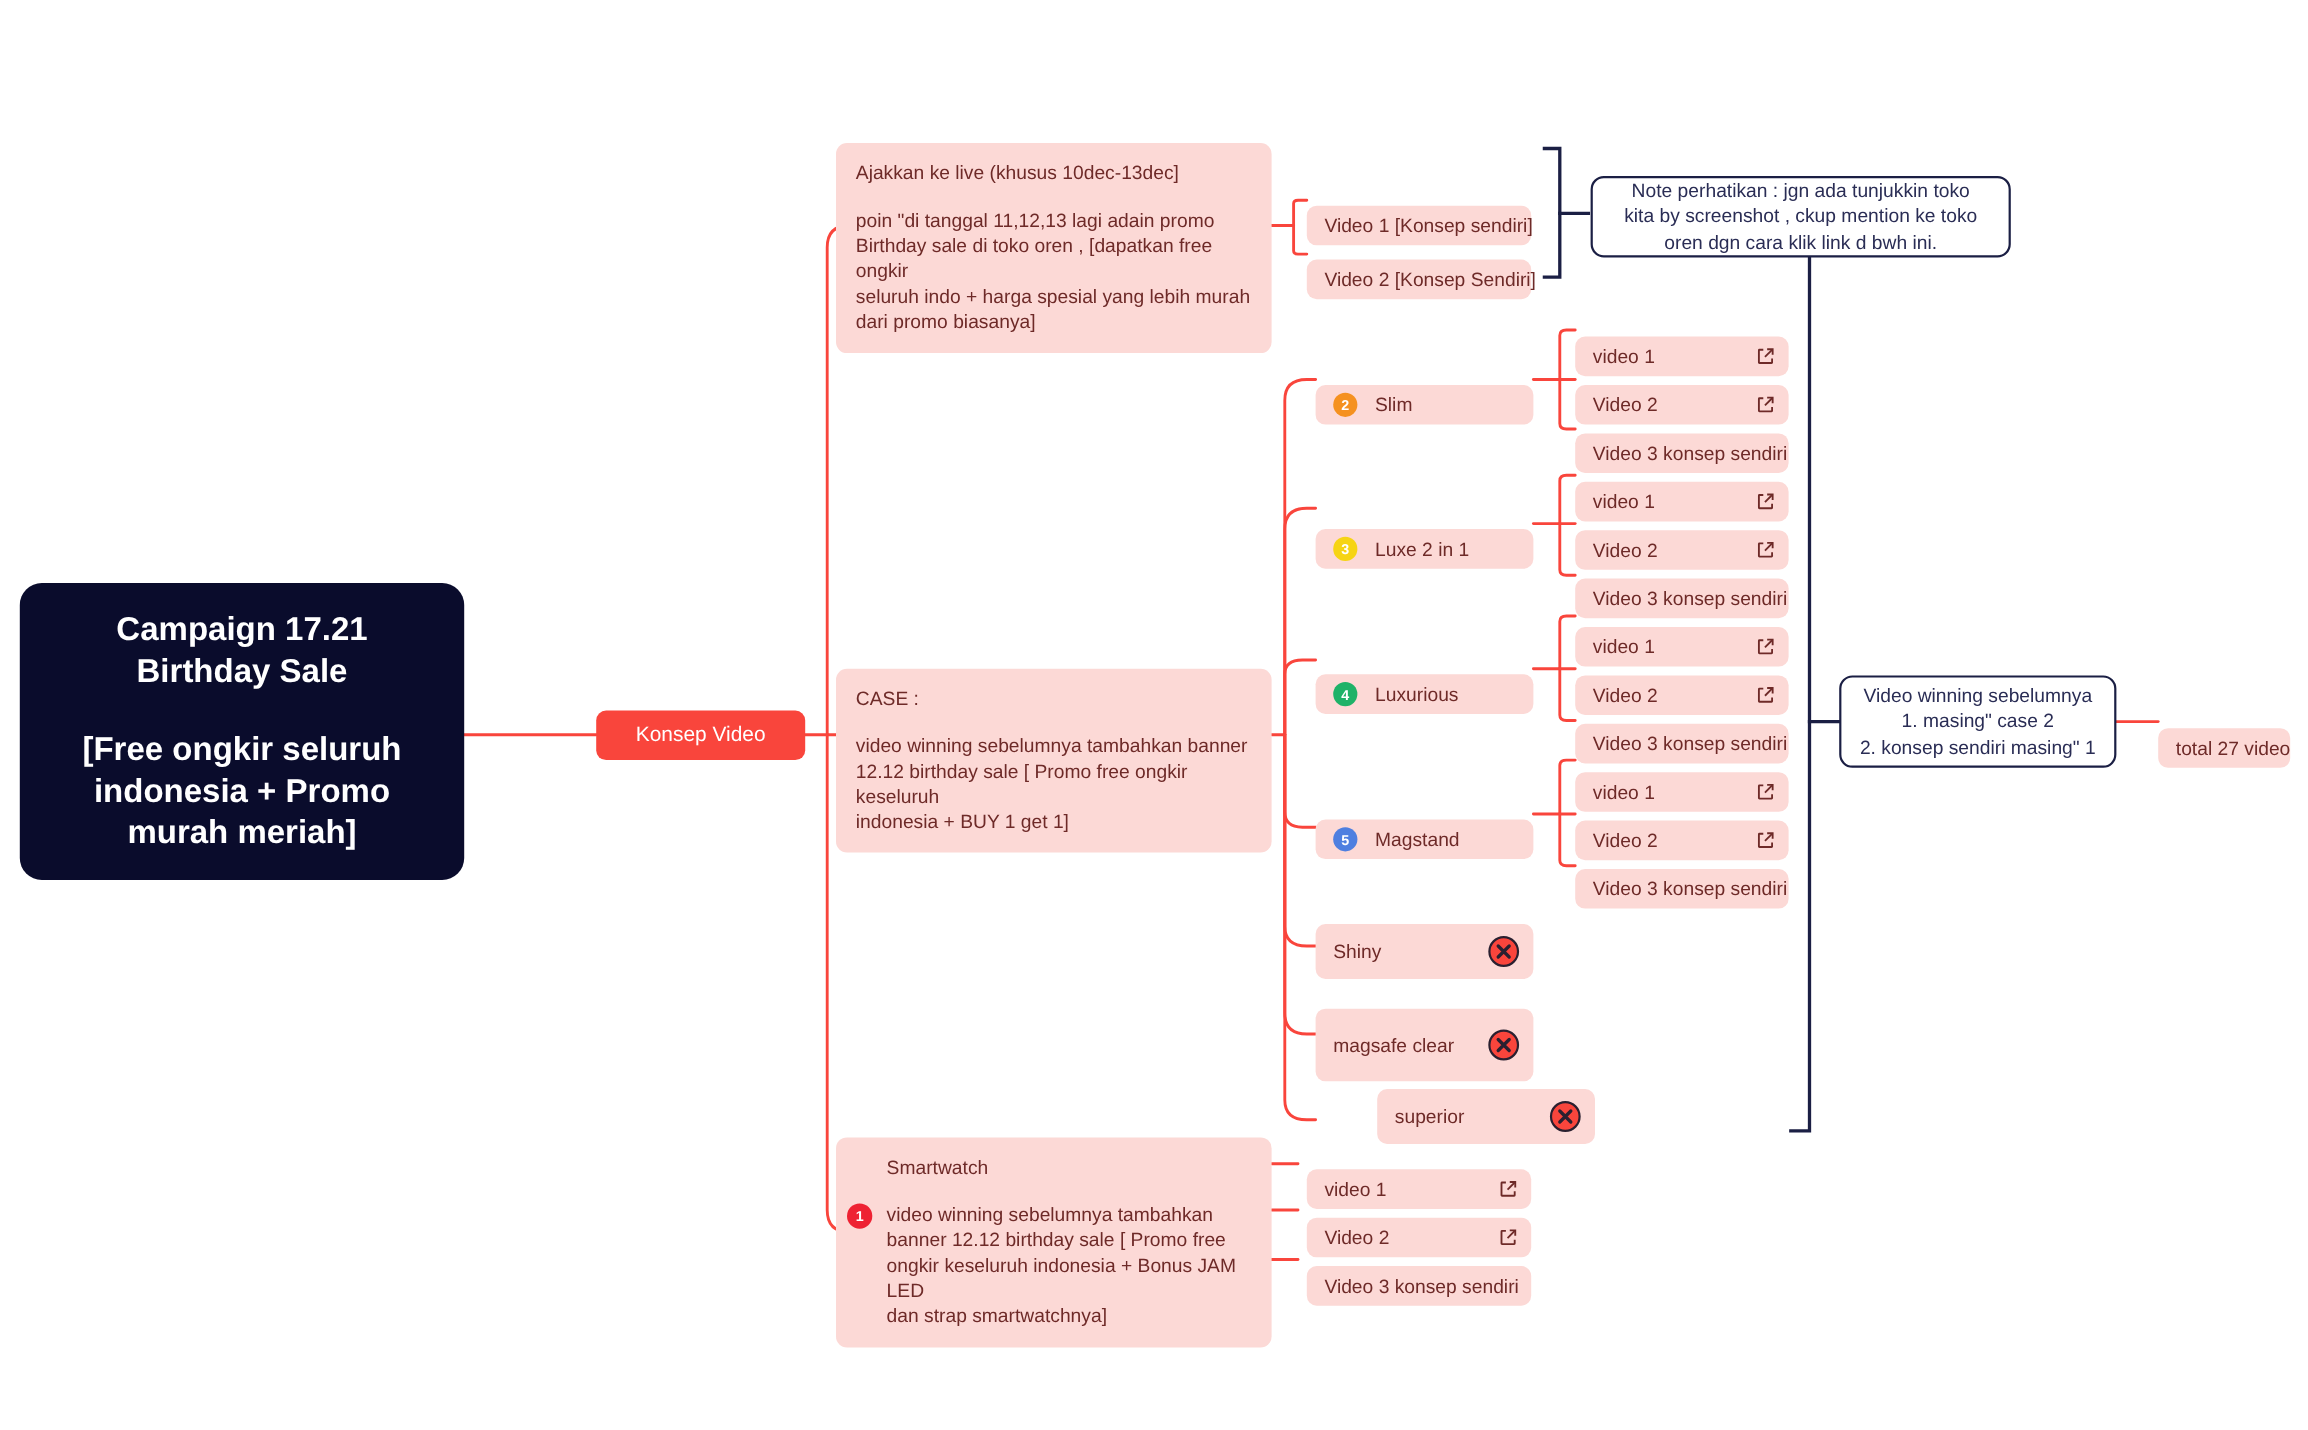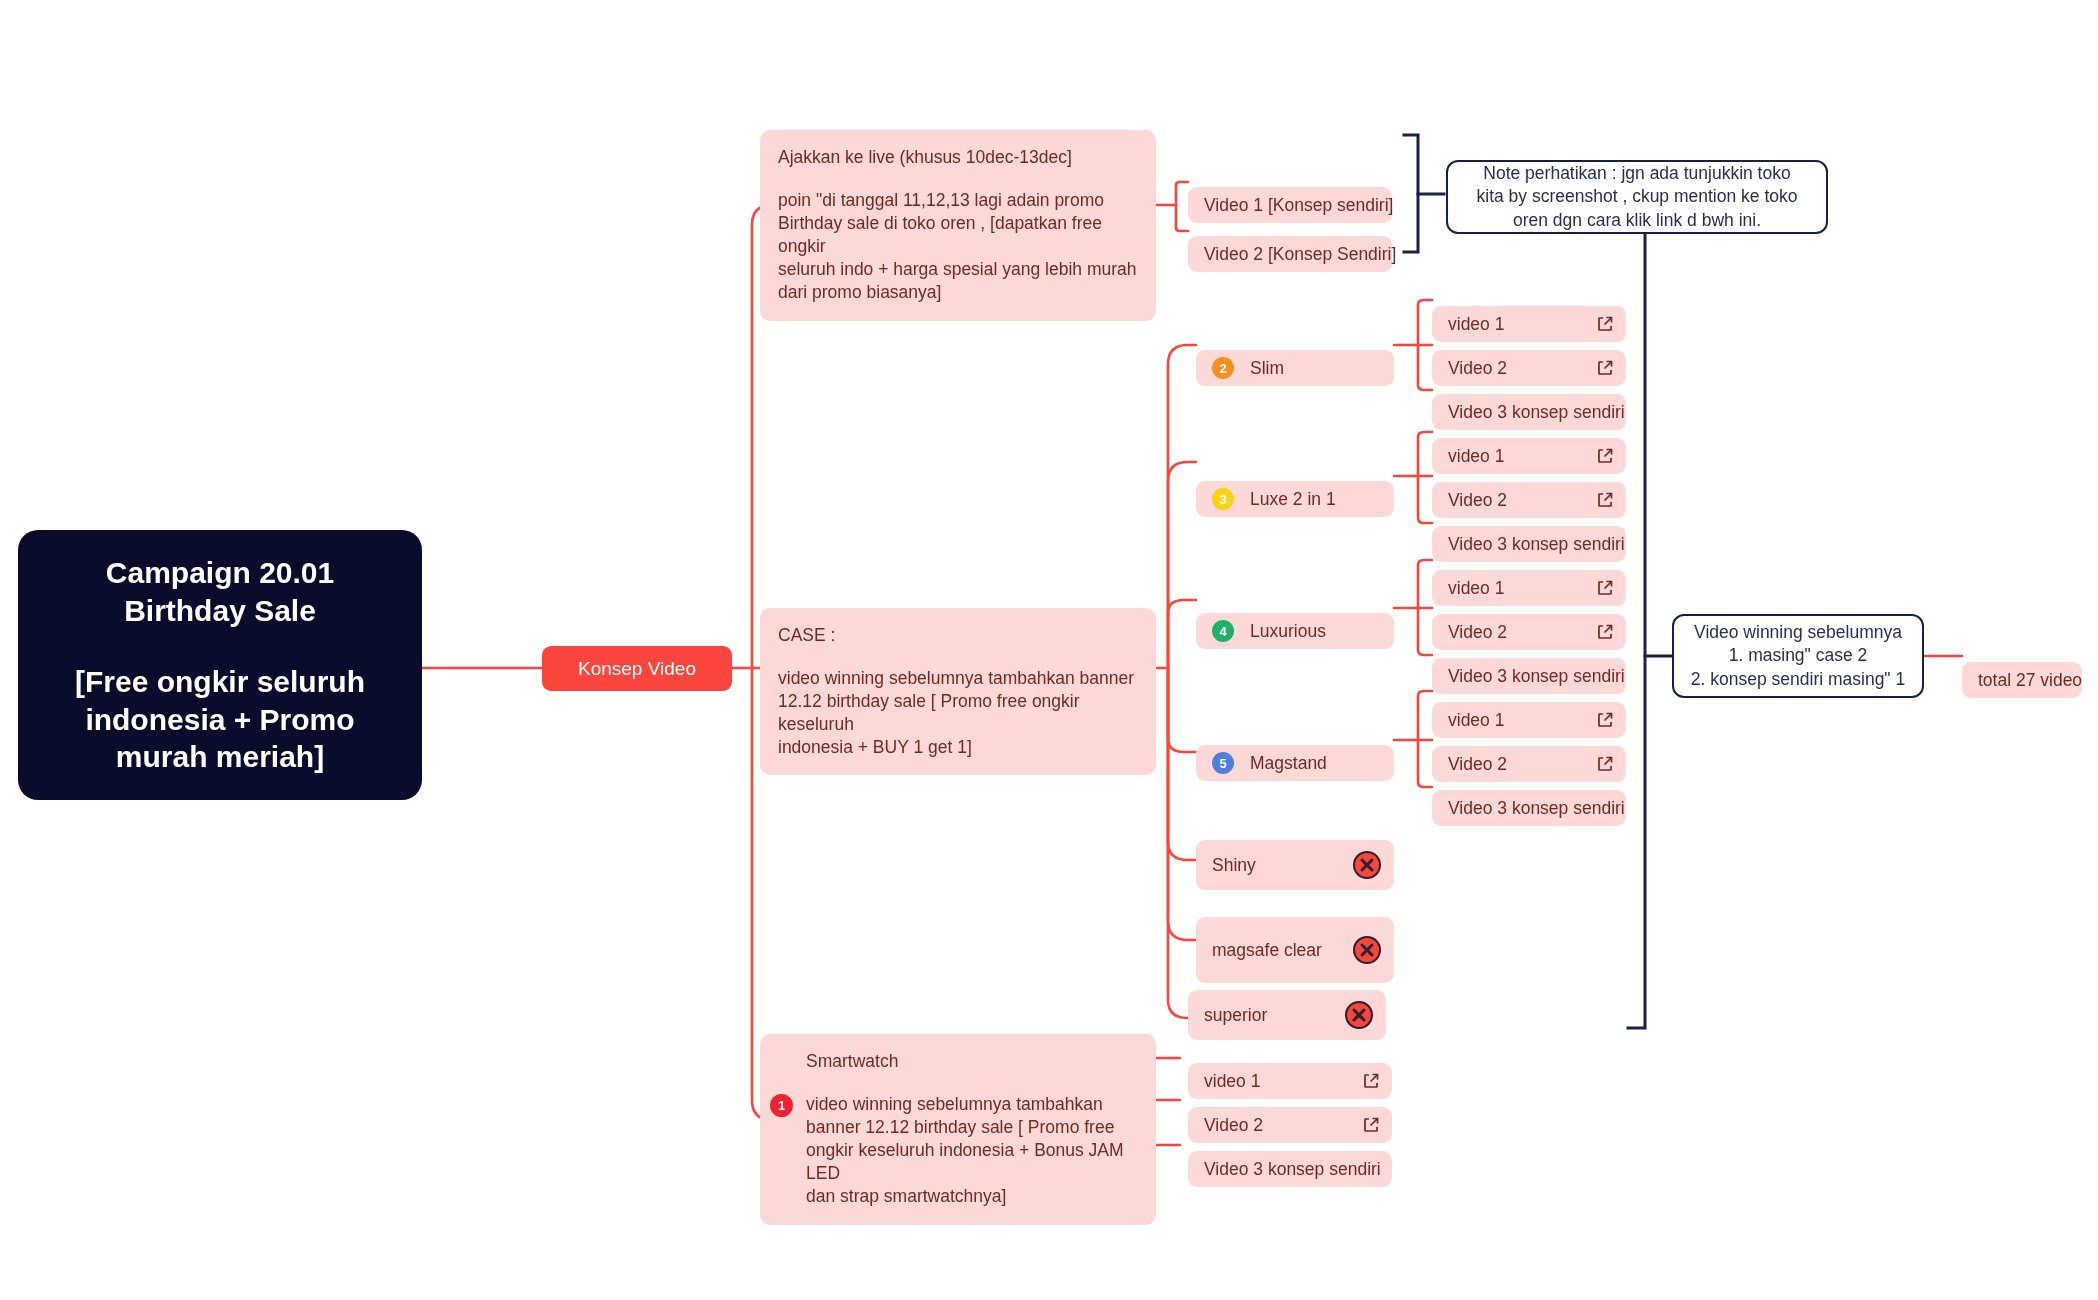--- a/index.html
+++ b/index.html
@@ -197,7 +197,7 @@
   </svg>
 
   <div class="root-node">
-    <div class="root-line1">Campaign 20.01
+    <div class="root-line1">Campaign 17.21
 Birthday Sale</div>
     <div class="root-line2">[Free ongkir seluruh
 indonesia + Promo

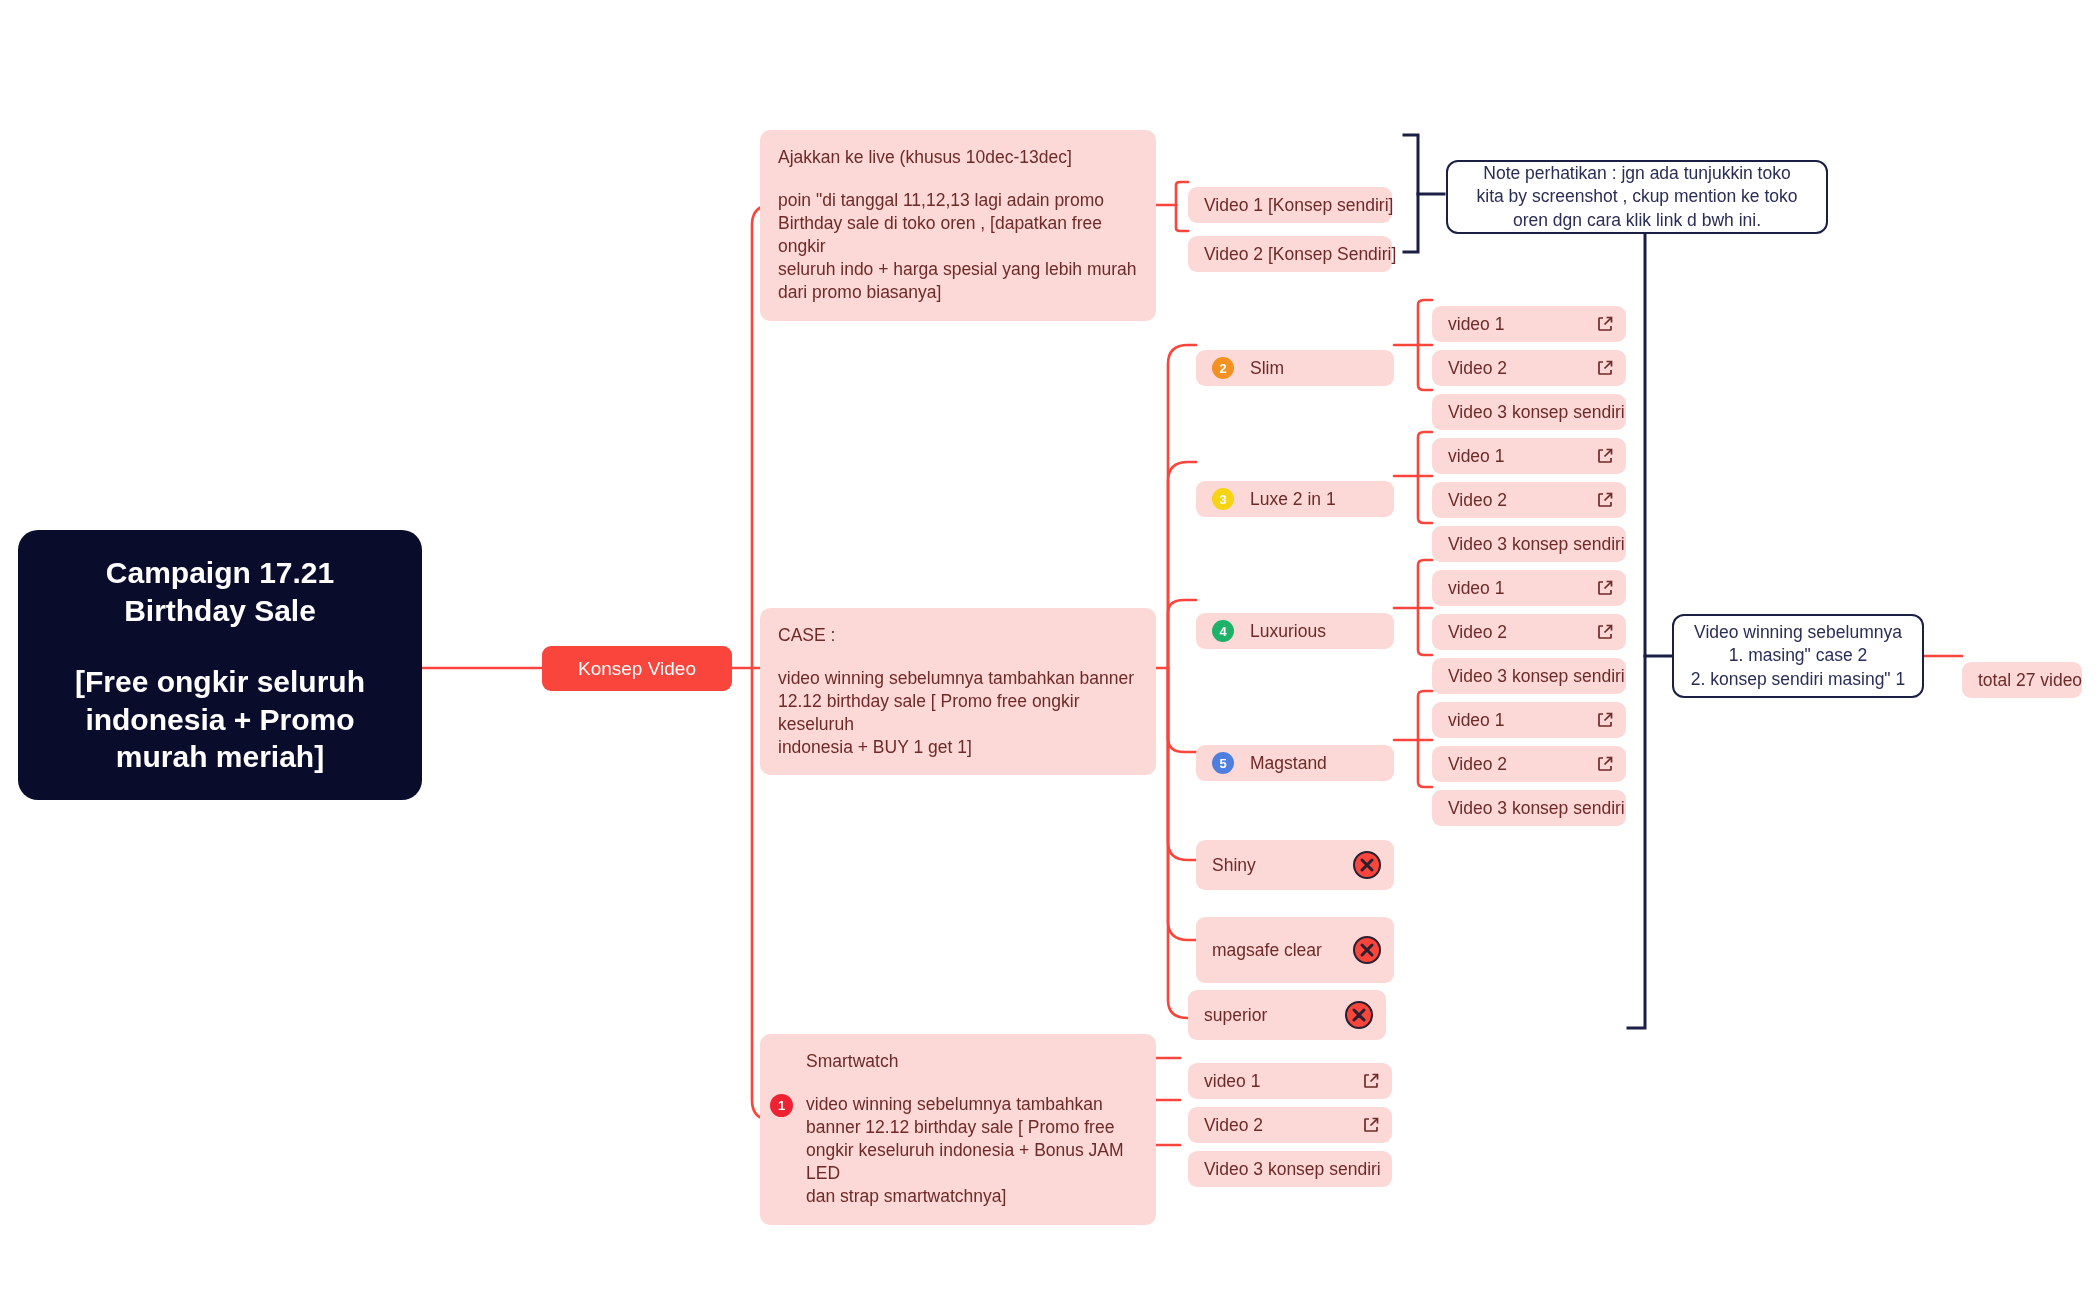--- a/index.html
+++ b/index.html
@@ -276,7 +276,7 @@
     </span>
   </div>
 
-  <div class="pill wide" style="left:1188px; top:967px; width:198px; height:50px;gap:28px;">
+  <div class="pill wide" style="left:1252px; top:967px; width:198px; height:50px;gap:28px;">
     <span class="lbl">superior</span>
     <span class="x-icon">
       <svg viewBox="0 0 30 30">

